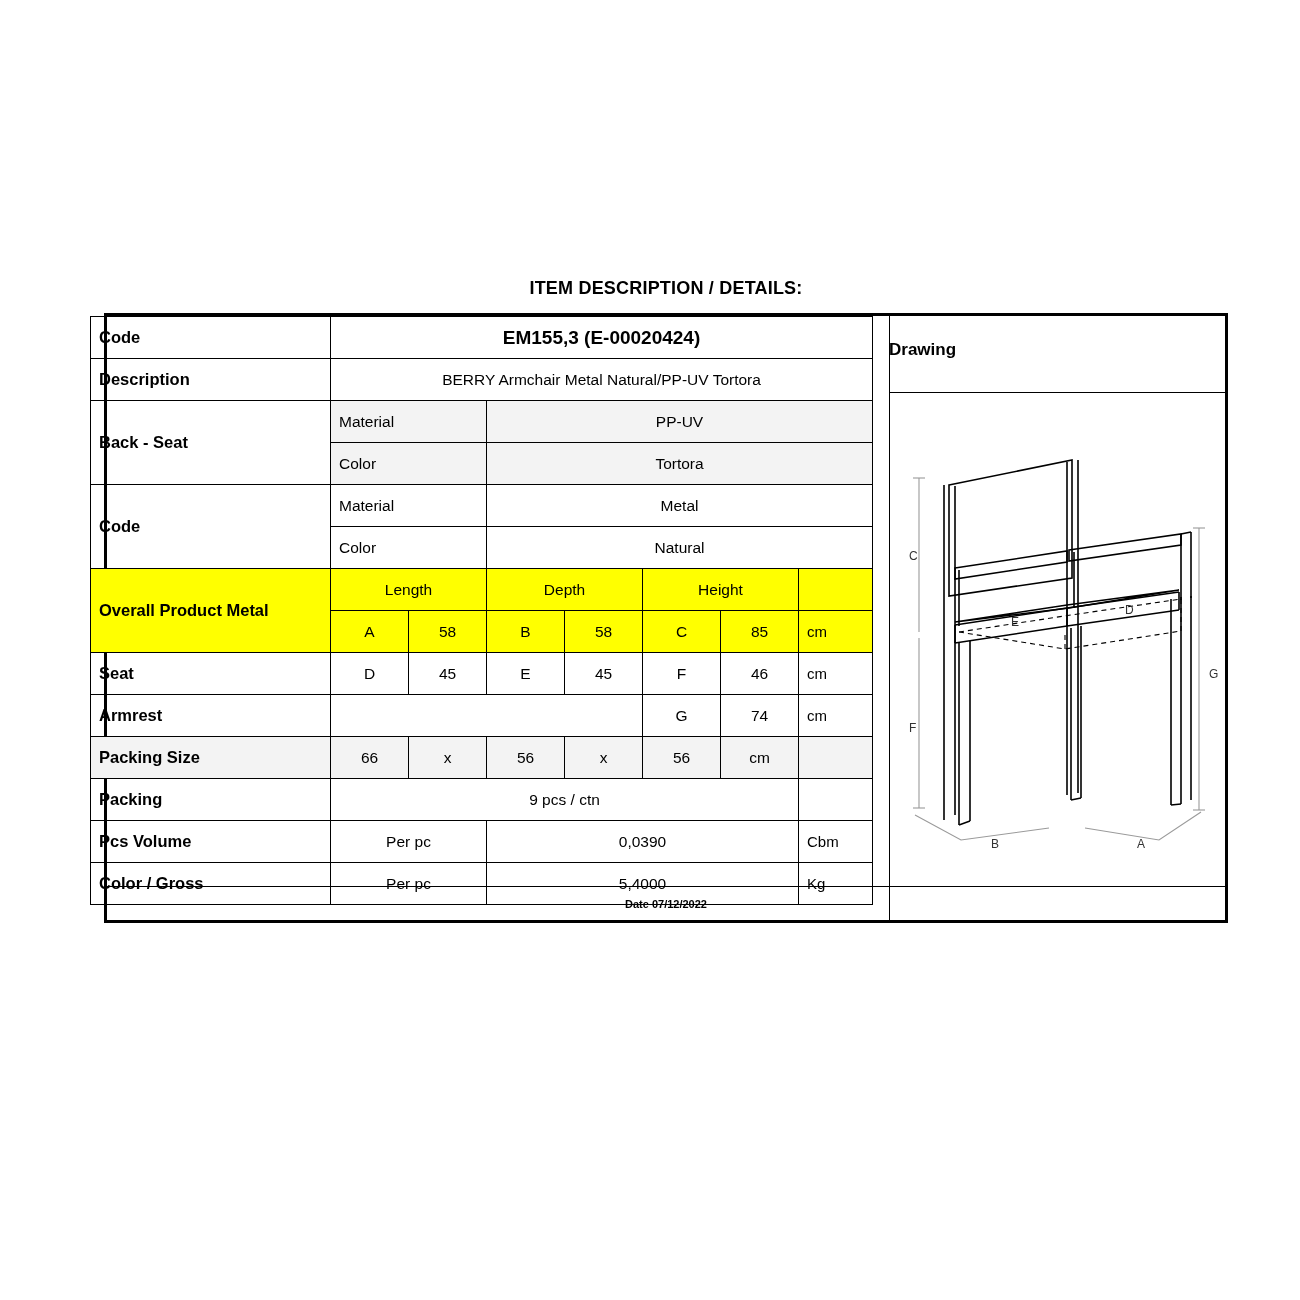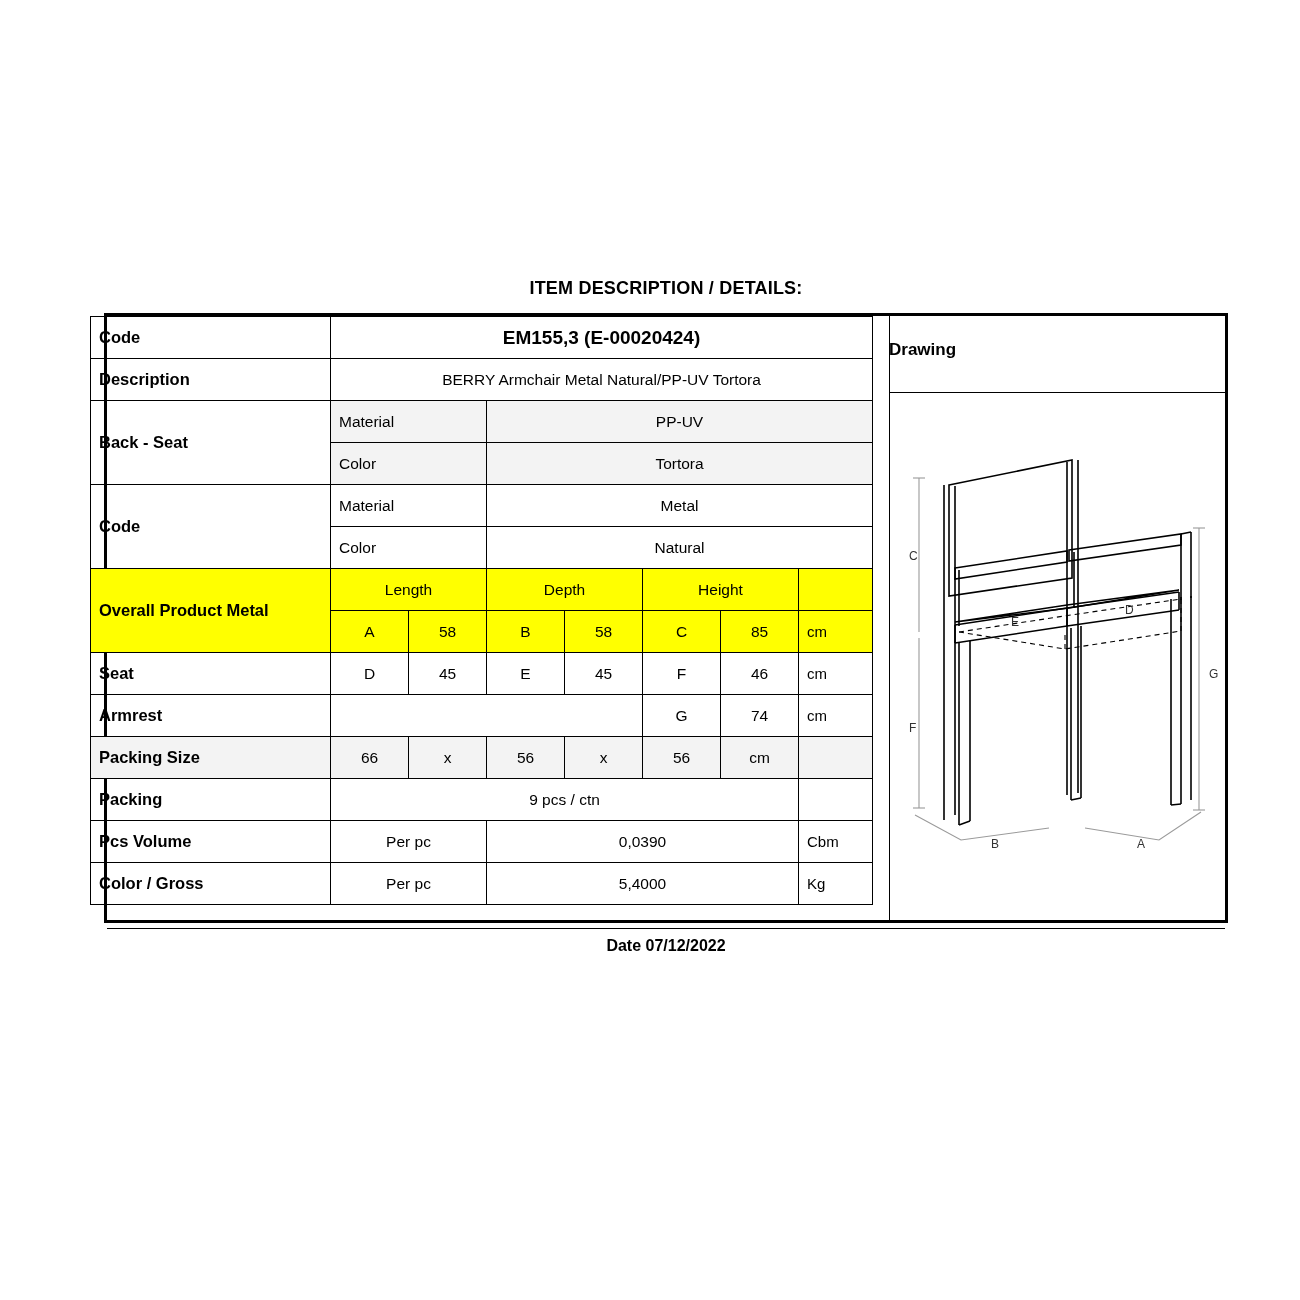--- a/index.html
+++ b/index.html
@@ -120,10 +120,9 @@
     border-top: 1.5px solid #000;
     box-sizing: border-box;
     text-align: center;
-    font-size: 16px;
+    font-size: 11px;
     font-weight: bold;
     line-height: 34px;
-    margin-top: 42px;
   }
 </style>
 </head>

